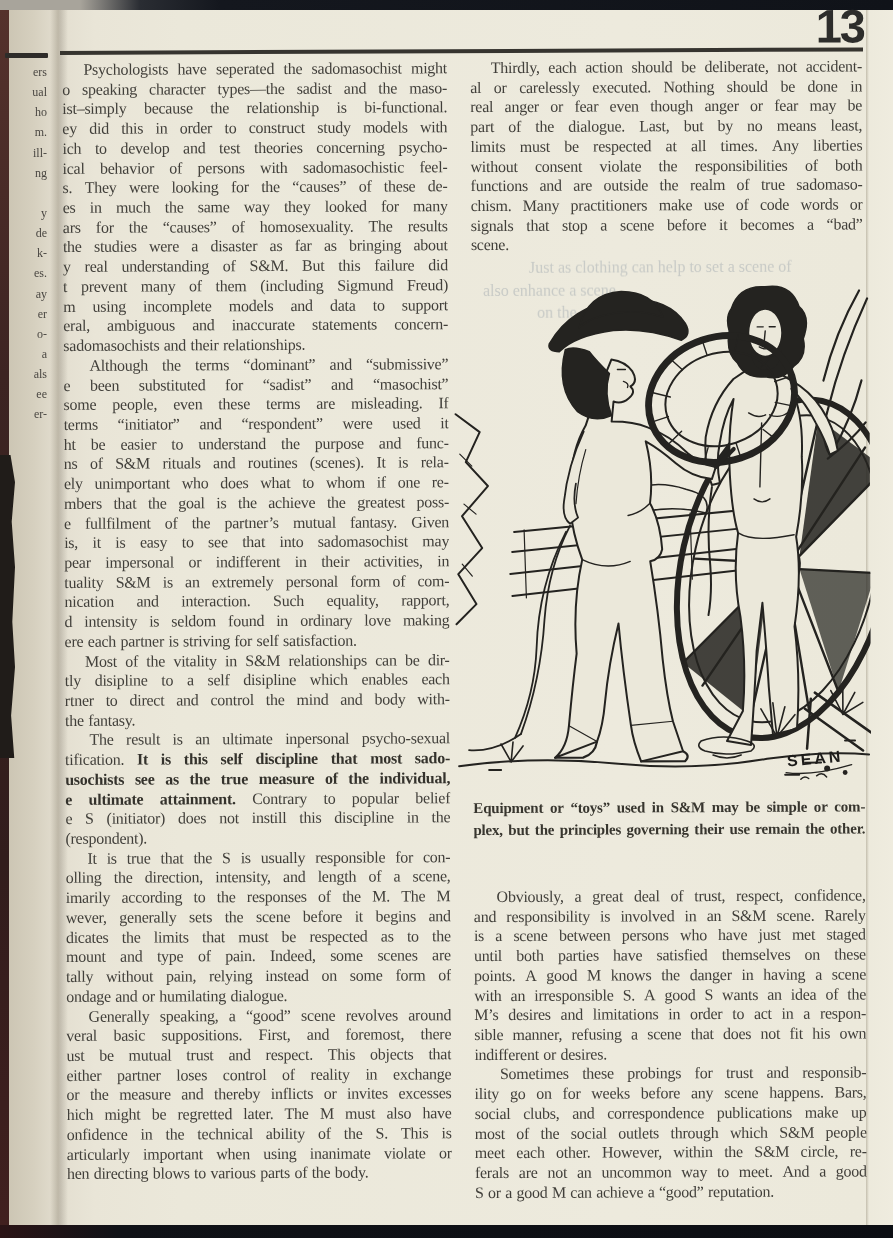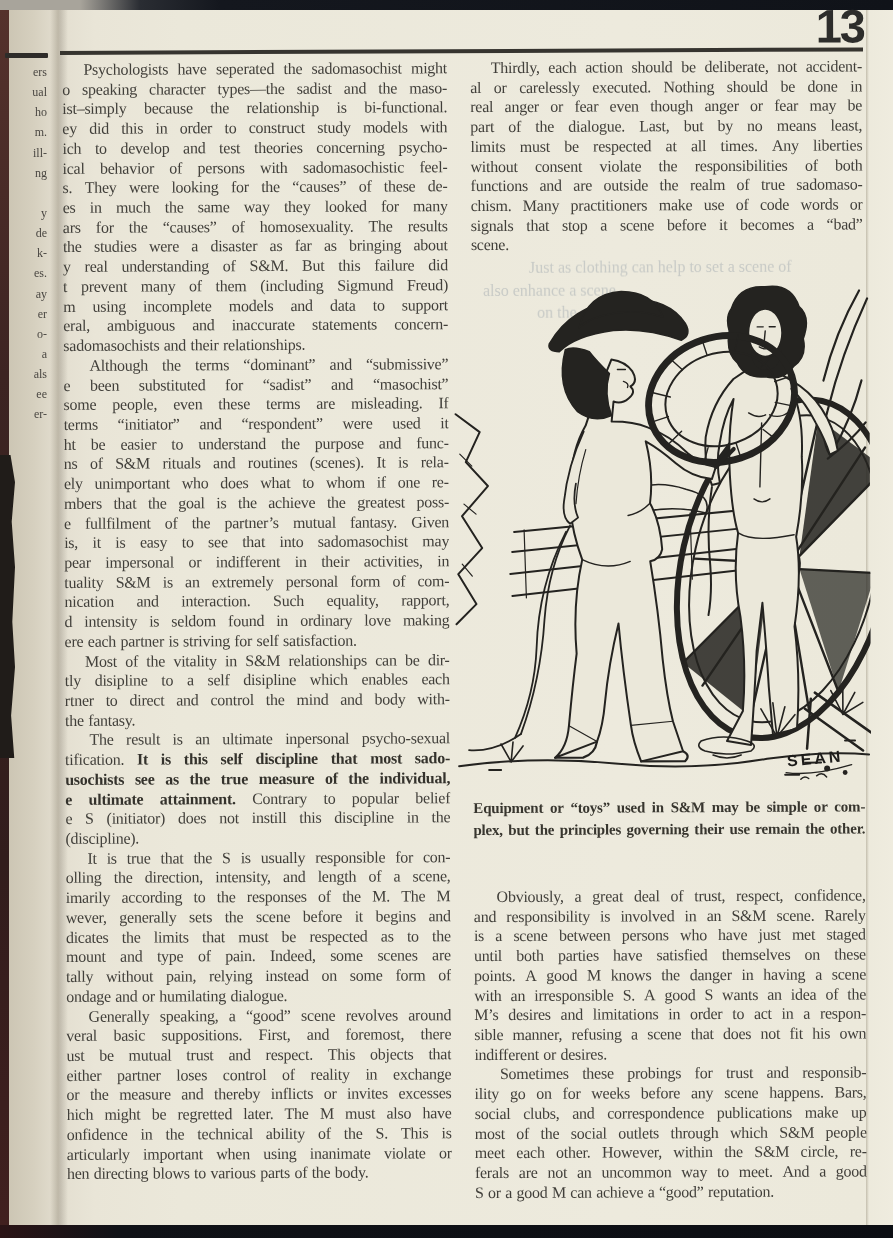--- a/index.html
+++ b/index.html
@@ -492,7 +492,7 @@
           <span class="w">the</span>
         </div>
         <div class="tline end">
-          <span class="w">(discipline).</span>
+          <span class="w">(respondent).</span>
         </div>
         <div class="tline">
           <span class="ind"></span>

